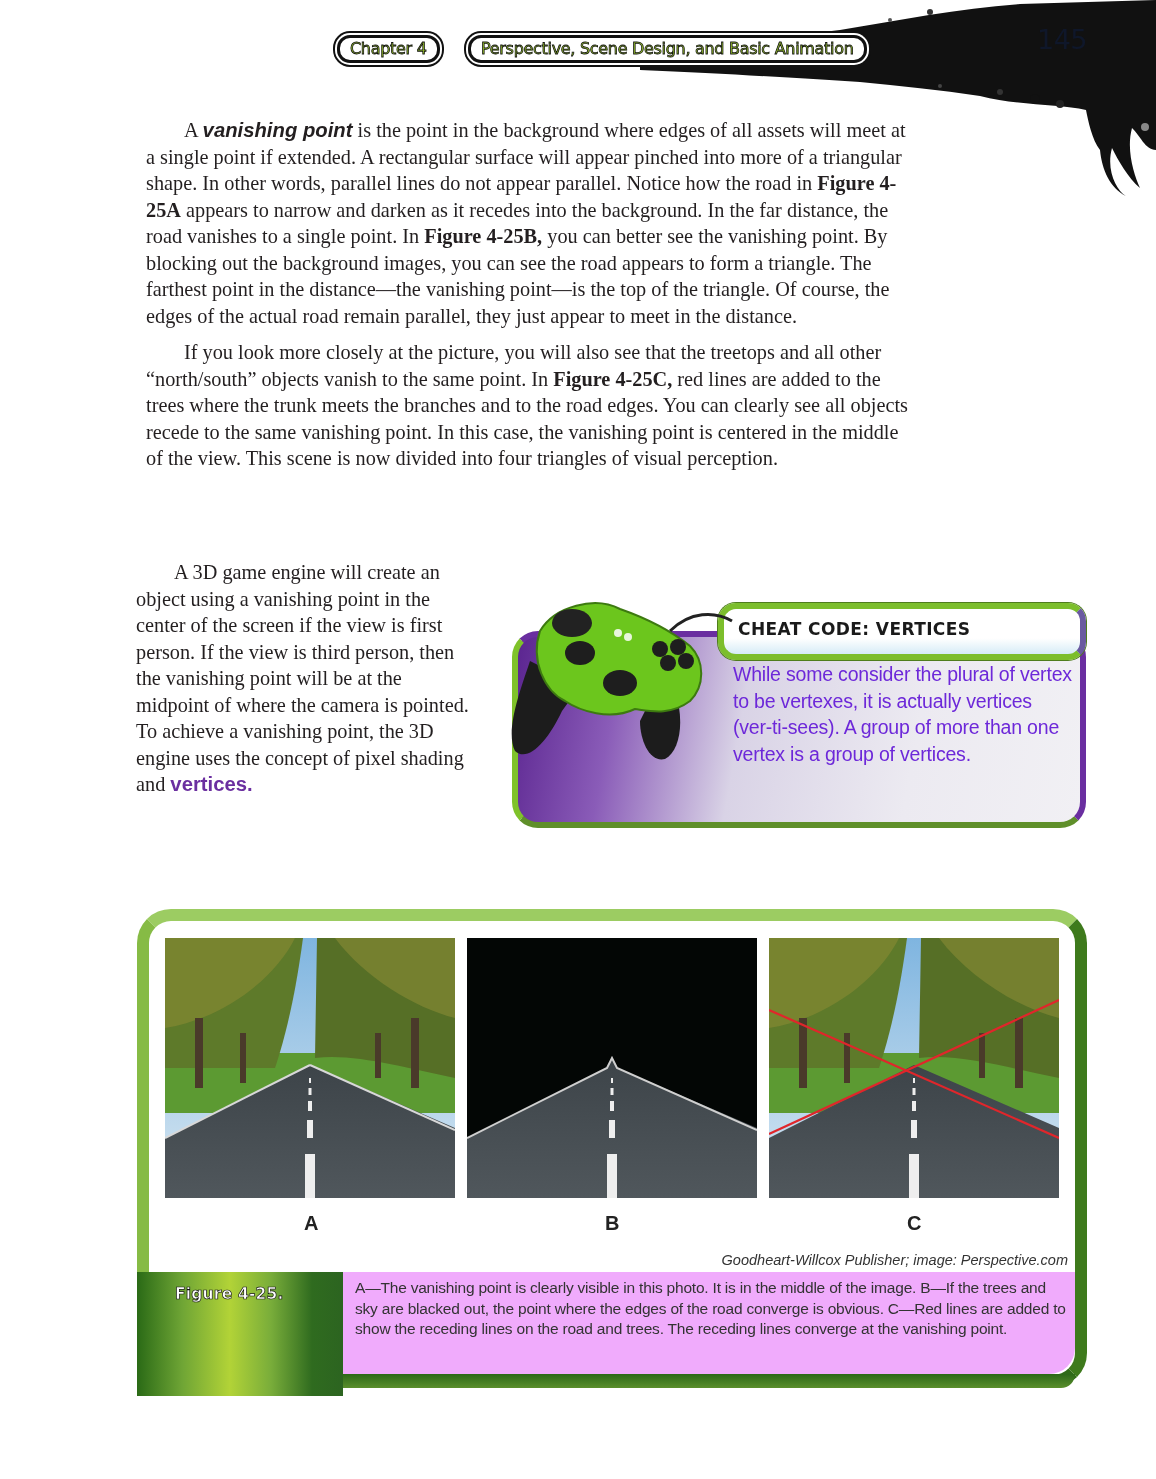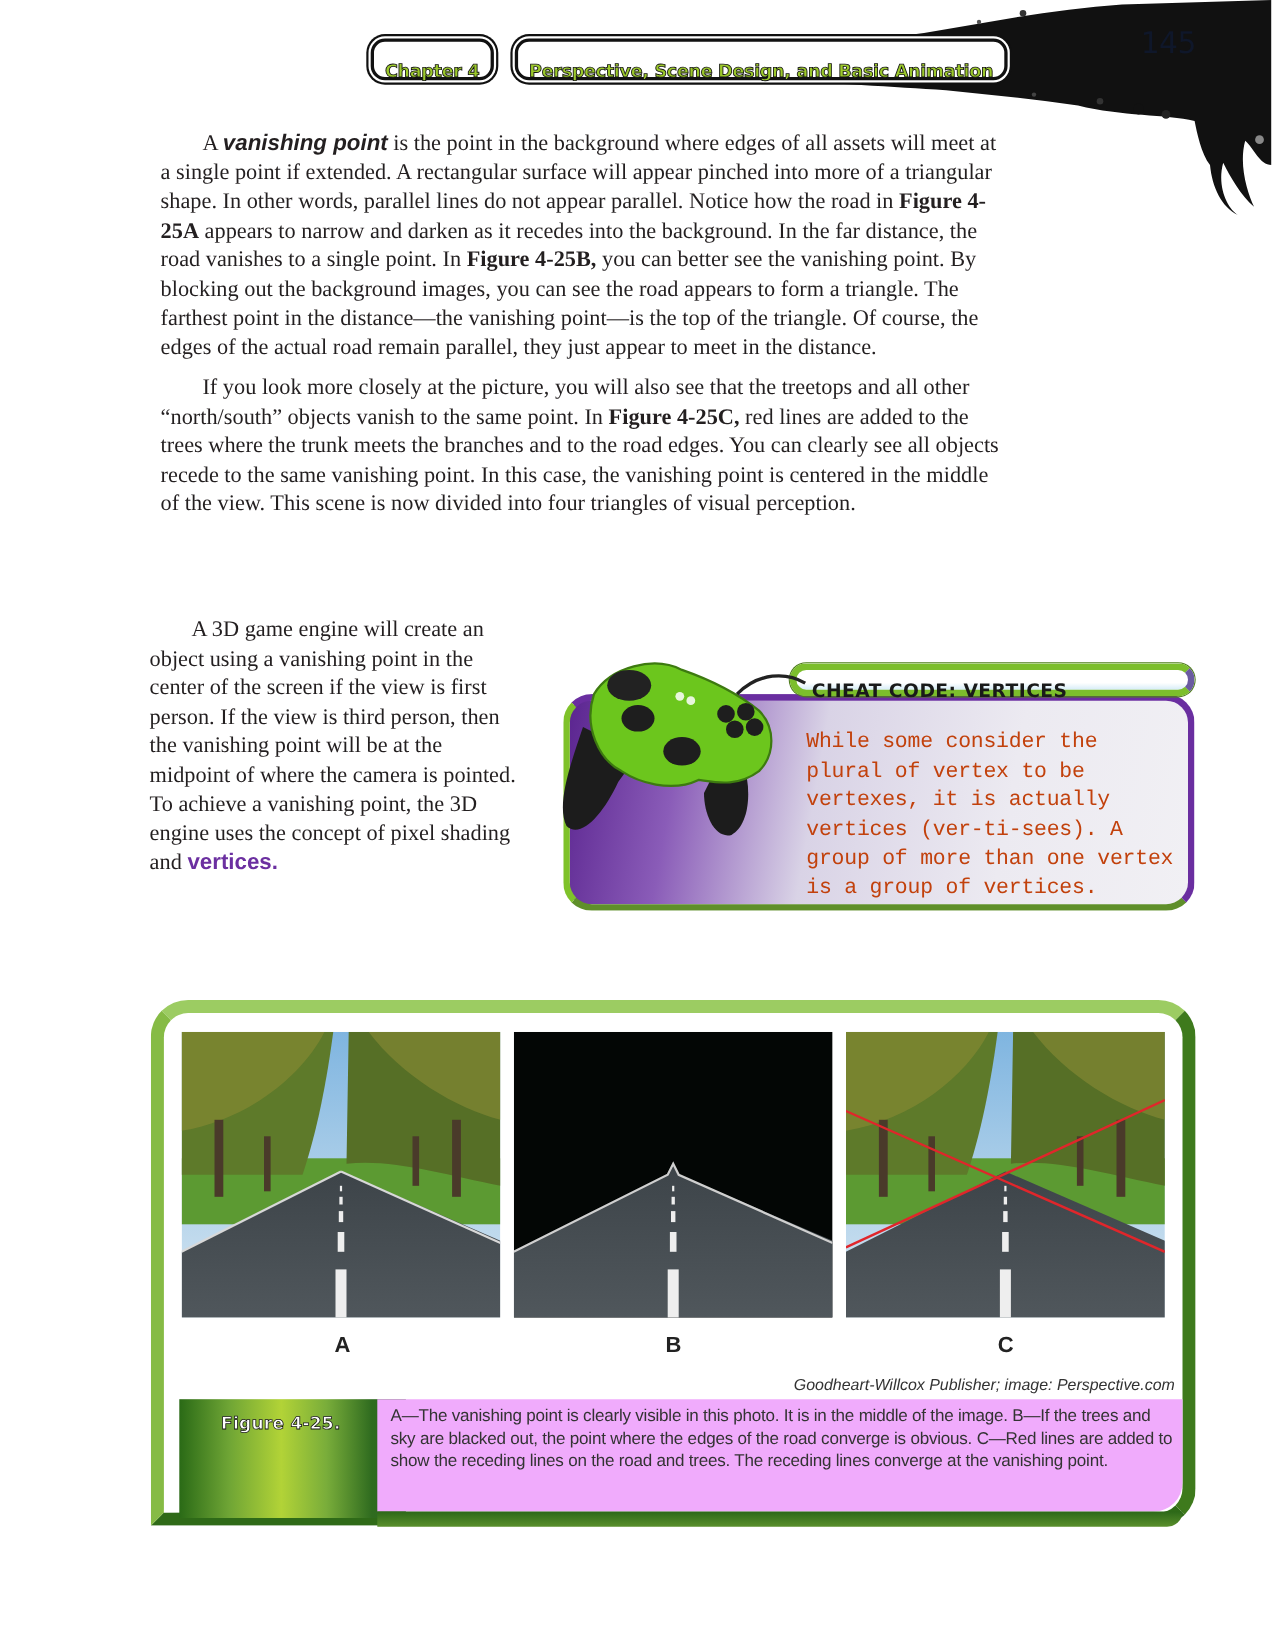--- a/index.html
+++ b/index.html
@@ -9,9 +9,9 @@
   .grunge { position: absolute; left: 640px; top: 0; width: 516px; height: 200px; }
   .chip {
     position: absolute; top: 35px; height: 28px; box-sizing: border-box;
-    padding: 16px 10px; border: 3px solid #111; border-radius: 13px;
+    padding: 0 10px; border: 3px solid #111; border-radius: 13px;
     background: #fff; box-shadow: 0 0 0 2px #fff, 0 0 0 4px #111;
-    font-family: "DejaVu Sans", sans-serif; font-weight: bold; font-size: 16px;
+    font-family: "DejaVu Sans", sans-serif; font-weight: normal; font-size: 16px;
     line-height: 22px; color: #9cc92b; letter-spacing: -0.3px;
     -webkit-text-stroke: 0.8px #111;
   }

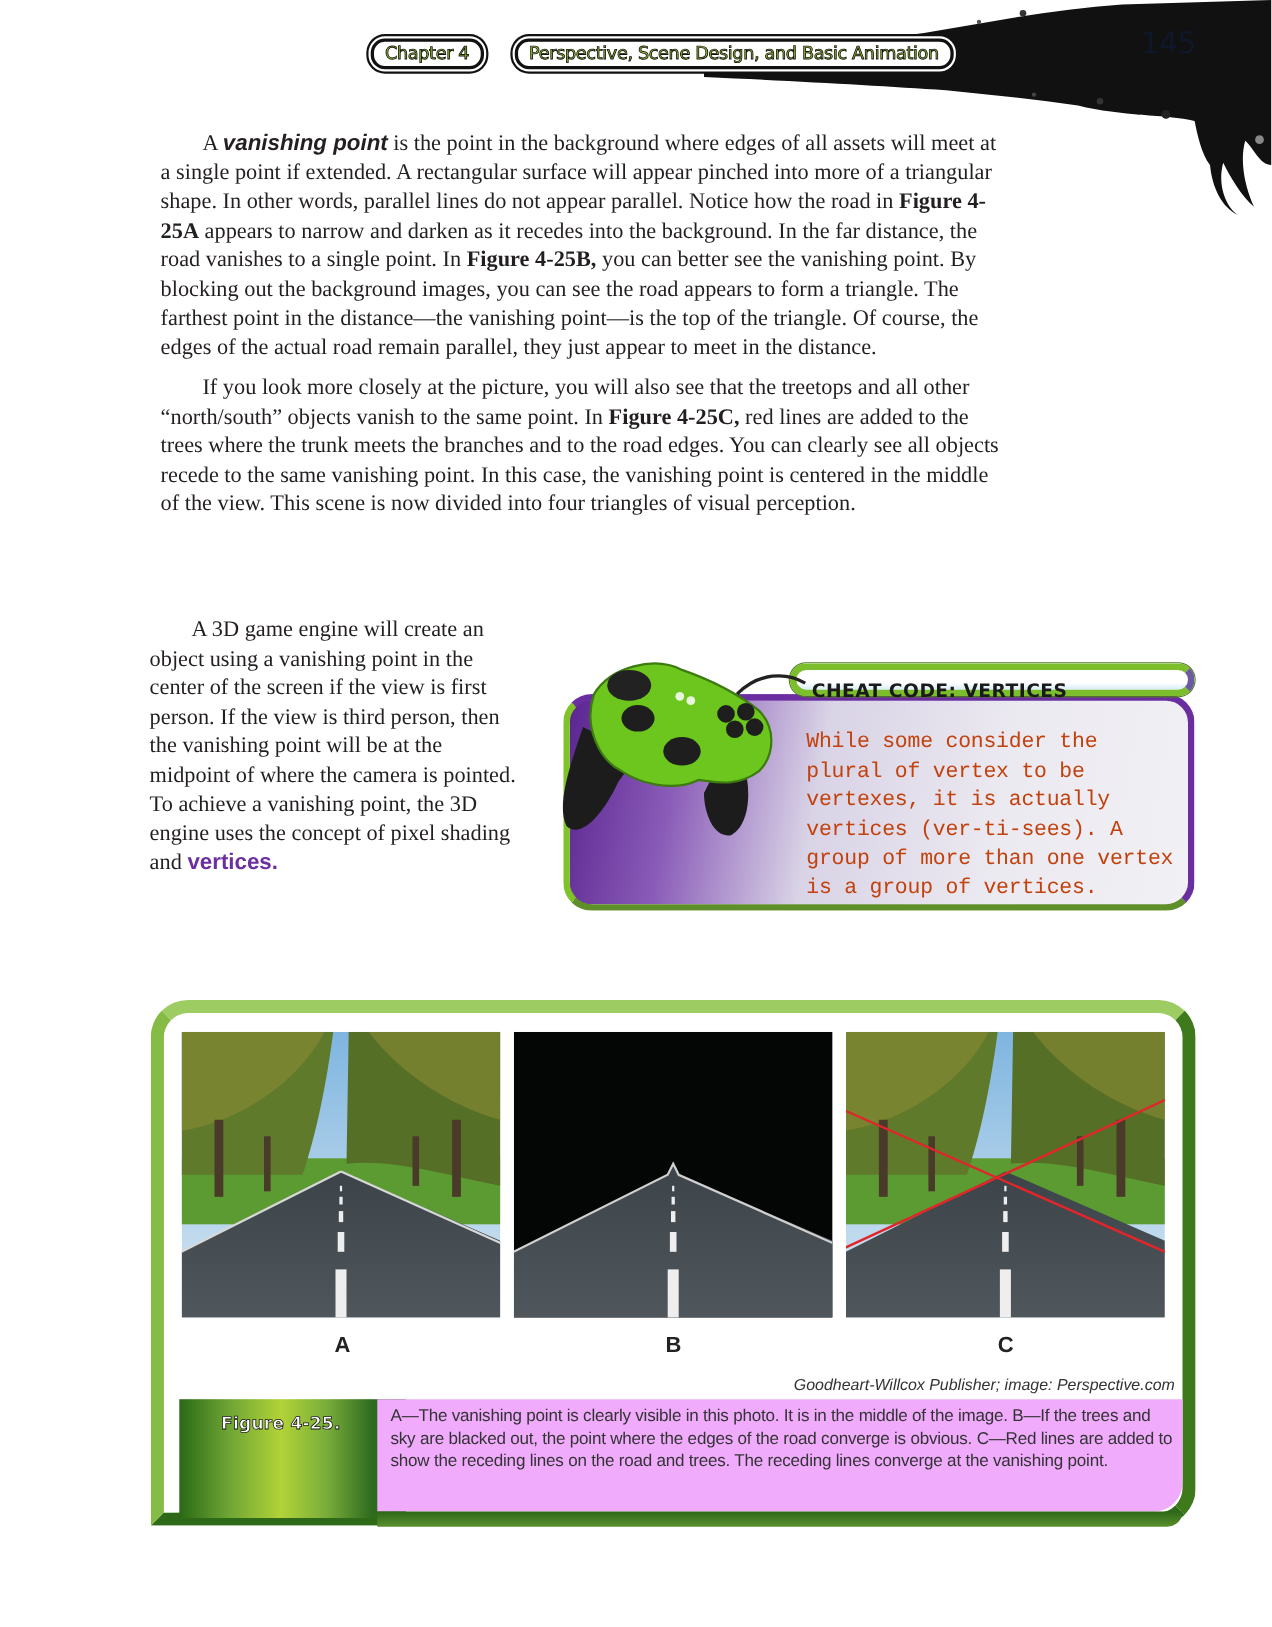--- a/index.html
+++ b/index.html
@@ -37,7 +37,7 @@
     background: linear-gradient(100deg, #5b2590 0%, #8a5cb8 18%, #d9d3e6 40%, #eceaf1 70%, #f1f0f4 100%);
   }
   .cheat-head {
-    position: absolute; left: 206px; top: 0; width: 368px; height: 30px; box-sizing: border-box;
+    position: absolute; left: 206px; top: 0; width: 368px; height: 57px; box-sizing: border-box;
     border-radius: 18px; border: 6px solid #7cbe2c; border-right-color: #6a5aa0;
     background: linear-gradient(180deg, #ffffff 0%, #ffffff 65%, #d6ecf7 100%);
     box-shadow: 0 0 0 1px #4f7d1d;

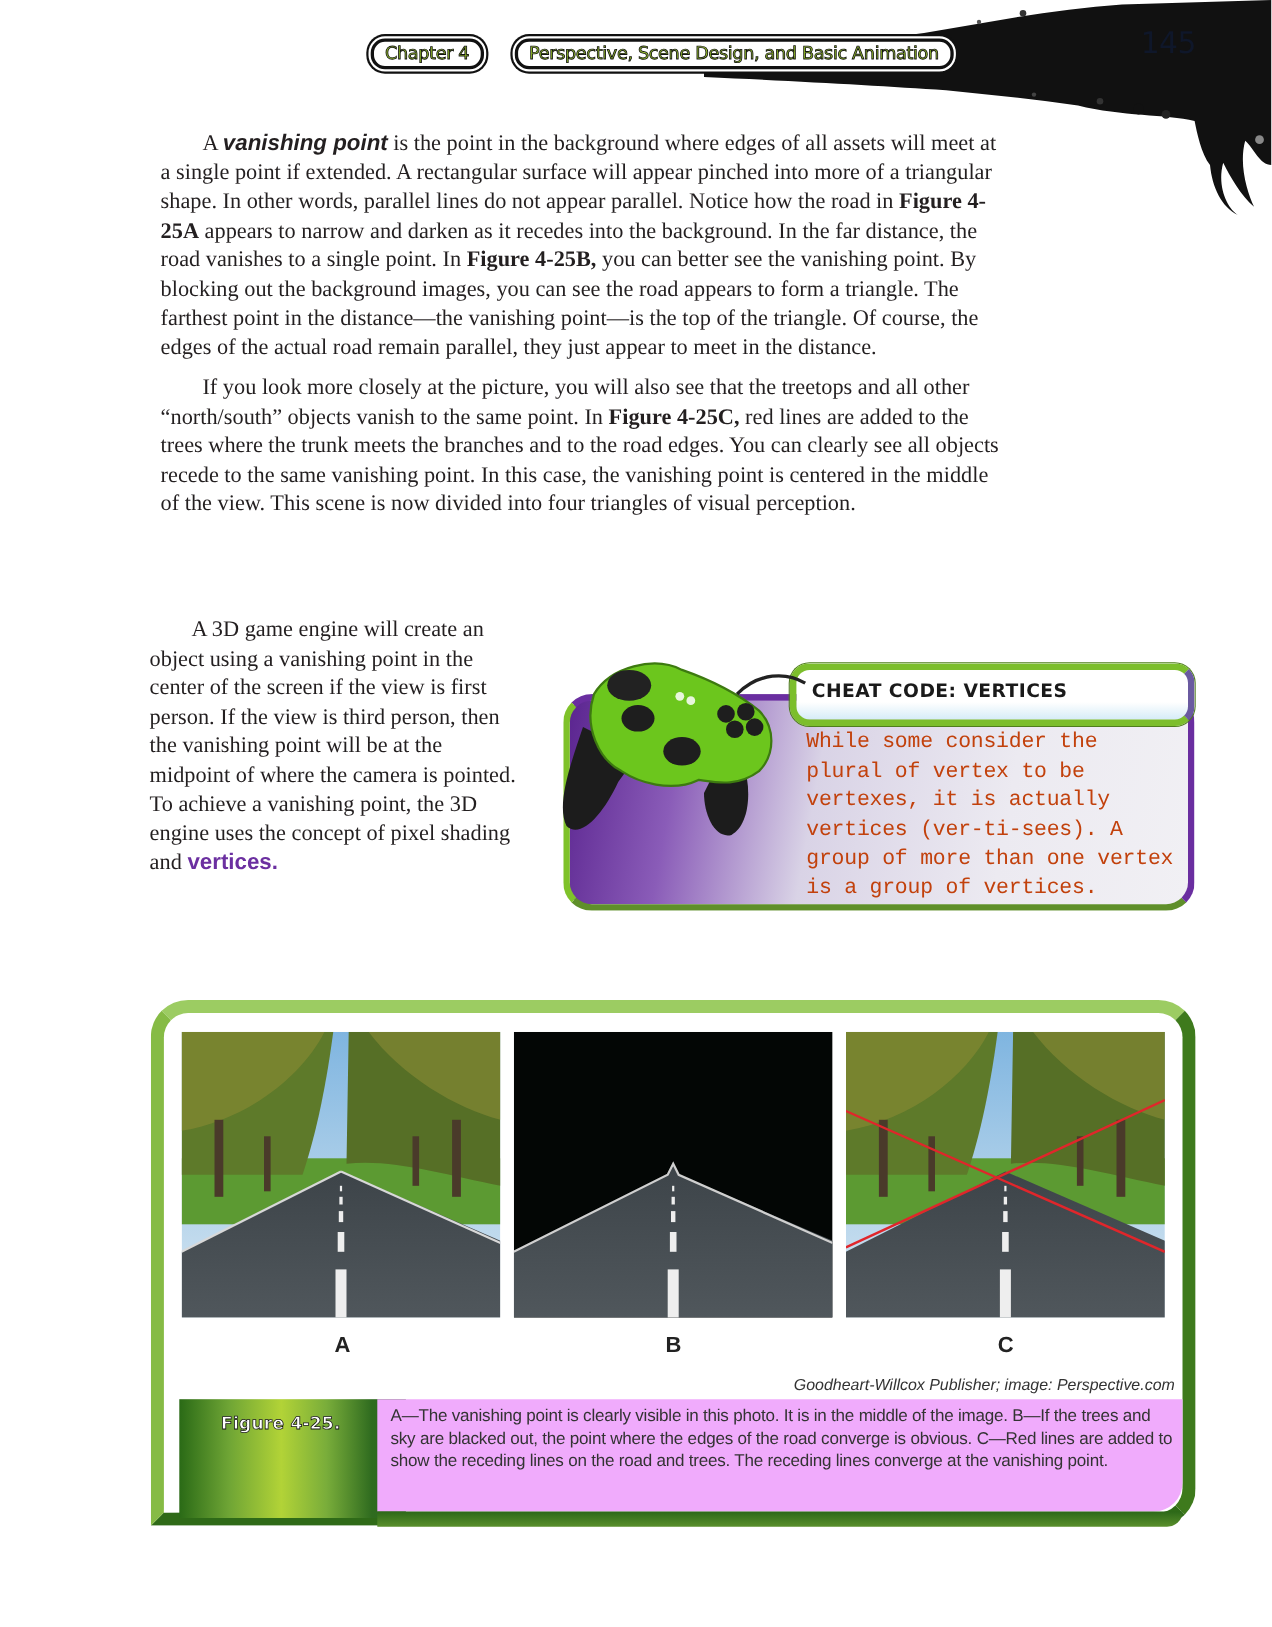--- a/index.html
+++ b/index.html
@@ -43,7 +43,7 @@
     box-shadow: 0 0 0 1px #4f7d1d;
   }
   .cheat-title { position: absolute; left: 14px; top: 10px; font-family: "DejaVu Sans", sans-serif; font-weight: bold; font-size: 17px; letter-spacing: 0.4px; color: #1a1a1a; }
-  .cheat-body { position: absolute; left: 221px; top: 58px; width: 340px; font-family: Liberation Mono, monospace; font-size: 19.5px; line-height: 26.5px; color: #c2410c; letter-spacing: -0.2px; }
+  .cheat-body { position: absolute; left: 221px; top: 58px; width: 340px; font-family: Liberation Sans, sans-serif; font-size: 19.5px; line-height: 26.5px; color: #6d28d9; letter-spacing: -0.2px; }
   .gamepad { position: absolute; left: -12px; top: -12px; width: 240px; height: 170px; }
 
   

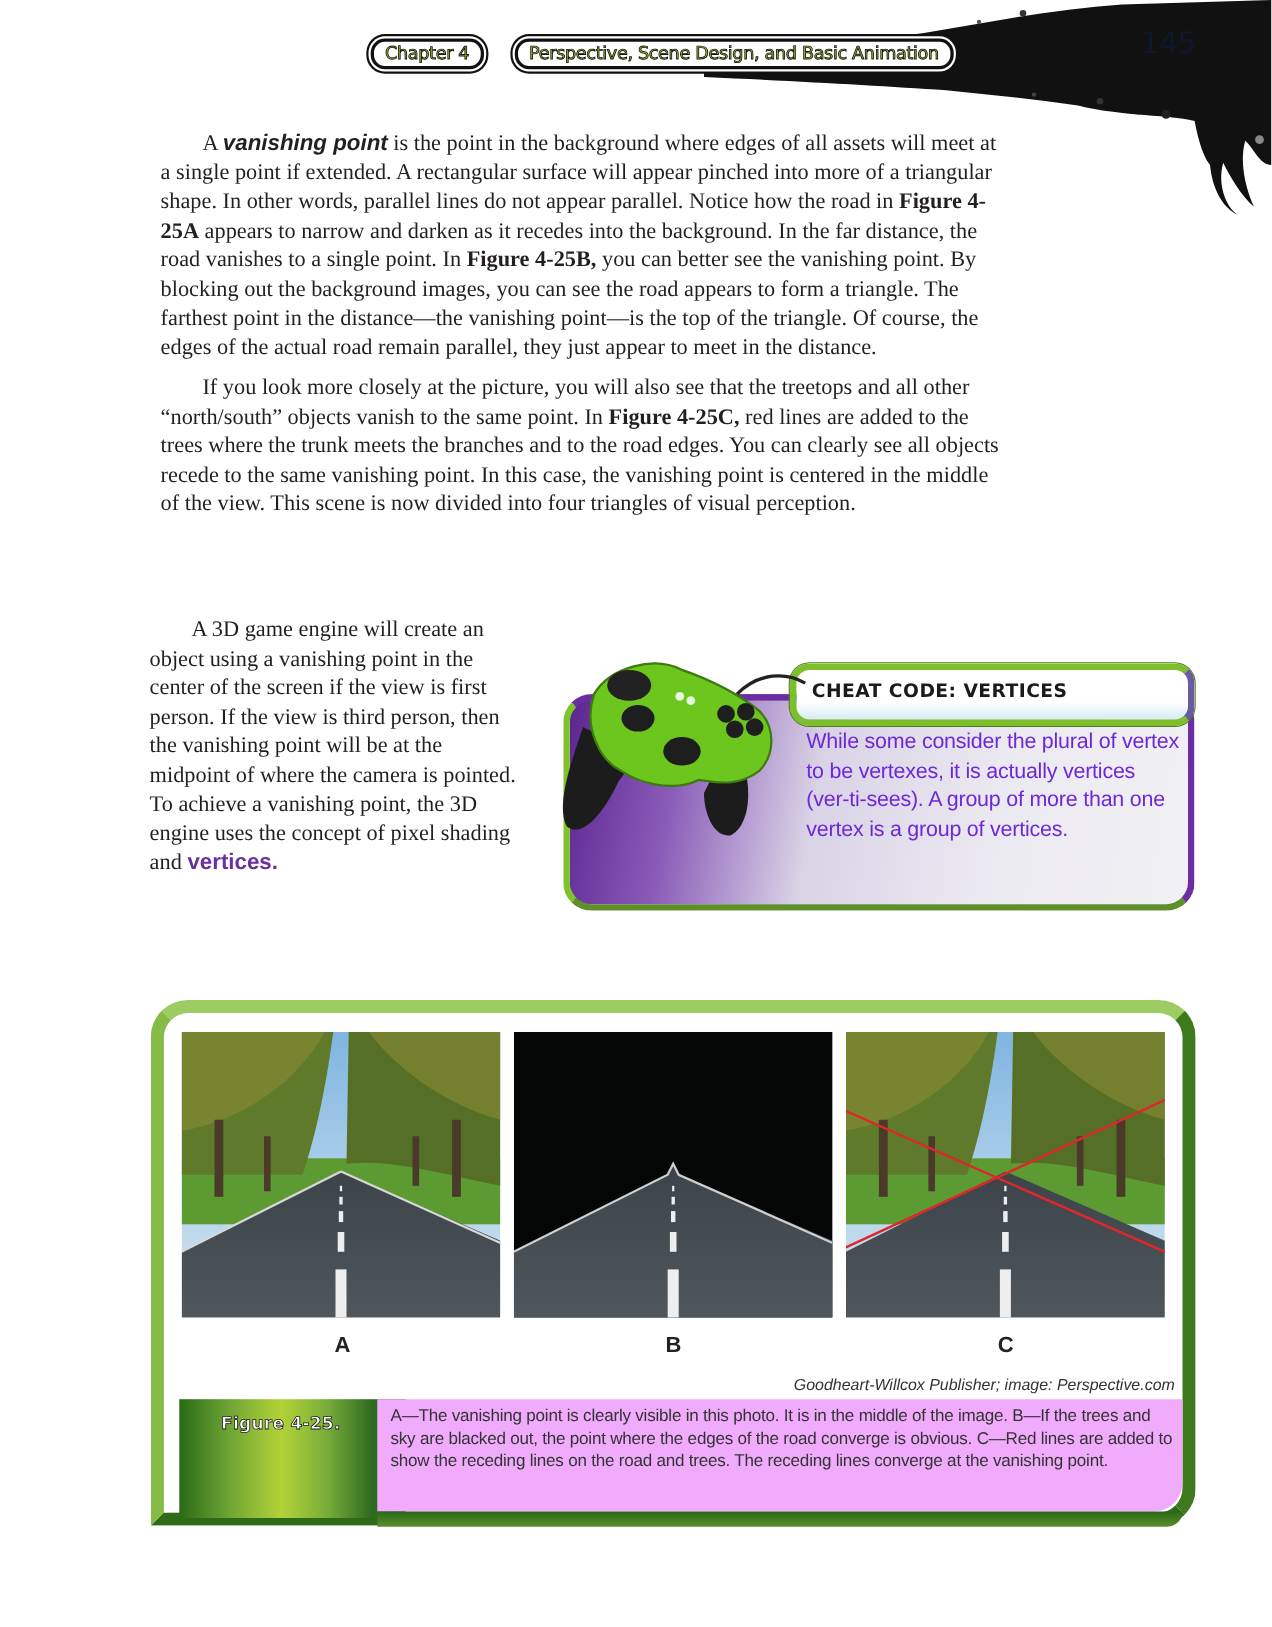--- a/index.html
+++ b/index.html
@@ -61,9 +61,8 @@
   .plabel.a { left: 167px; } .plabel.b { left: 468px; } .plabel.c { left: 770px; }
   .credit { position: absolute; right: 21px; top: 343px; font-family: "Liberation Sans", sans-serif; font-style: italic; font-size: 14.5px; color: #333; }
   .cap-left {
-    position: absolute; left: 0; top: 363px; width: 206px; height: 108px;
+    position: absolute; left: 0; top: 363px; width: 206px; height: 124px;
     background: linear-gradient(90deg, #2a6a16 0%, #6fa535 22%, #b2d337 45%, #79ad3a 65%, #2f6b1f 85%, #2c6420 100%);
-    margin-left: 26px;
   }
   .cap-label { position: absolute; left: 38px; top: 13px; font-family: "DejaVu Sans", sans-serif; font-weight: bold; font-size: 15.5px; color: #fff; -webkit-text-stroke: 0.7px #111; letter-spacing: 0.2px; }
   .cap-right {

